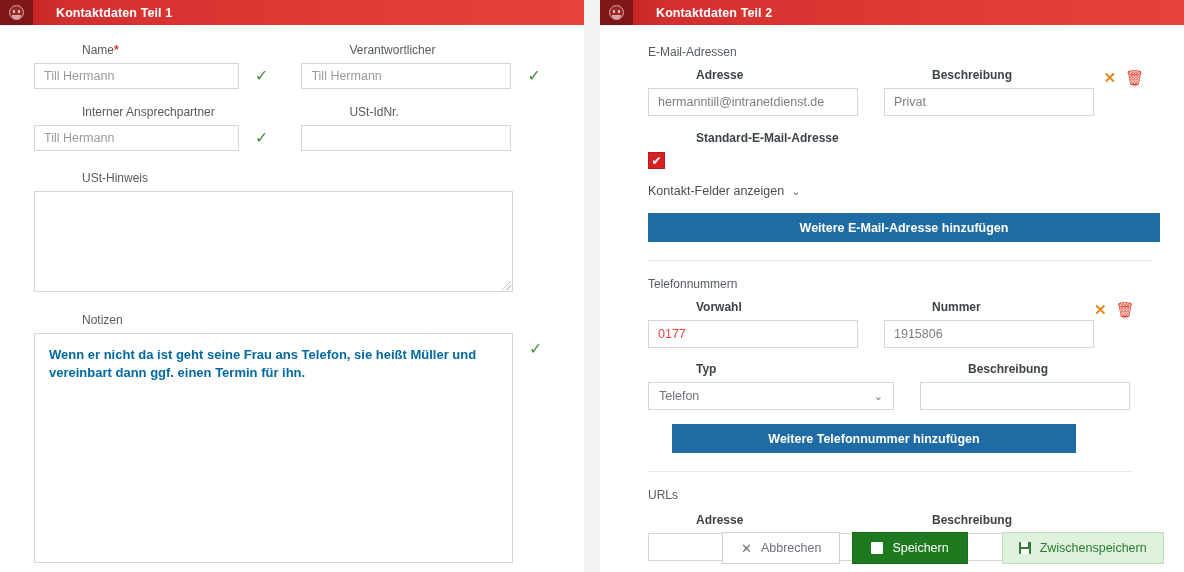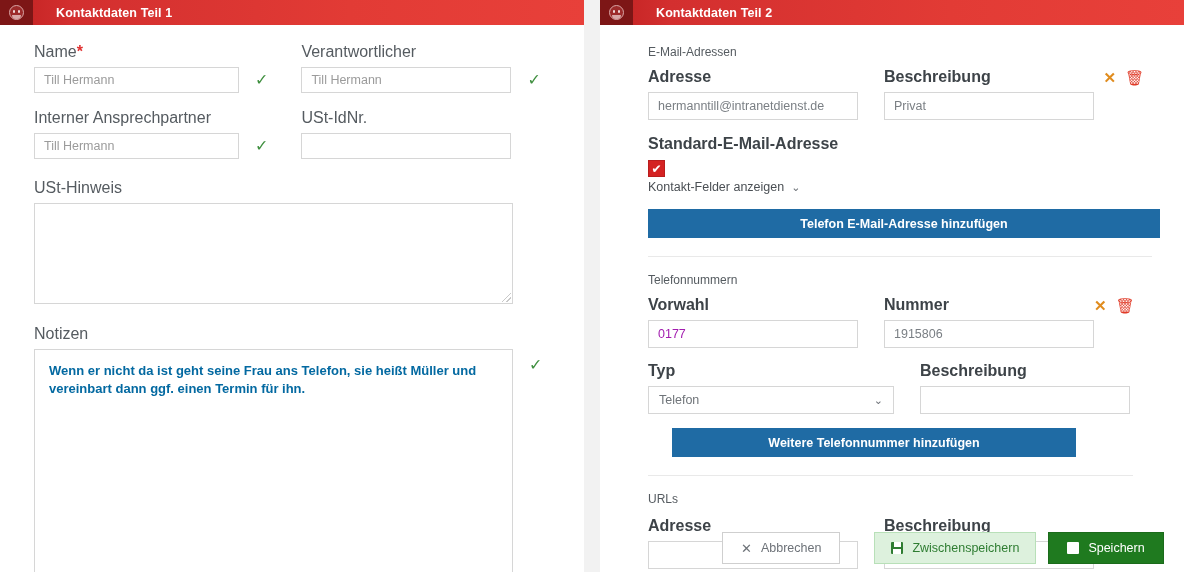--- a/index.html
+++ b/index.html
@@ -58,10 +58,11 @@
   .col{display:flex;flex-direction:column;}
 
   .field-label{
-    font-size:16px;
+    font-size:12px;
     color:#555b60;
     margin-bottom:6px;
     white-space:nowrap;
+    margin-left:48px;
   }
   .field-label.bold{font-weight:bold;color:#3d4348;}
   .group-label{

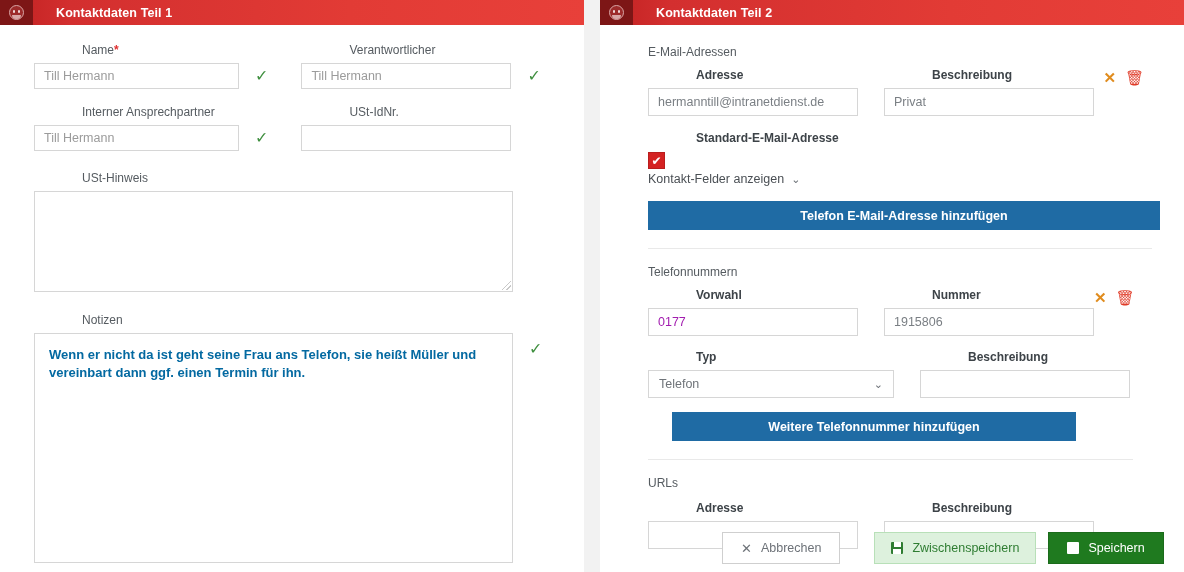--- a/index.html
+++ b/index.html
@@ -359,7 +359,7 @@
           <span>✔</span>
         </div>
 
-        <div class="toggle-link" style="margin-top:3px;">
+        <div class="toggle-link" style="margin-top:15px;">
           <span>Kontakt-Felder anzeigen</span>
           <span class="chev">⌄</span>
         </div>

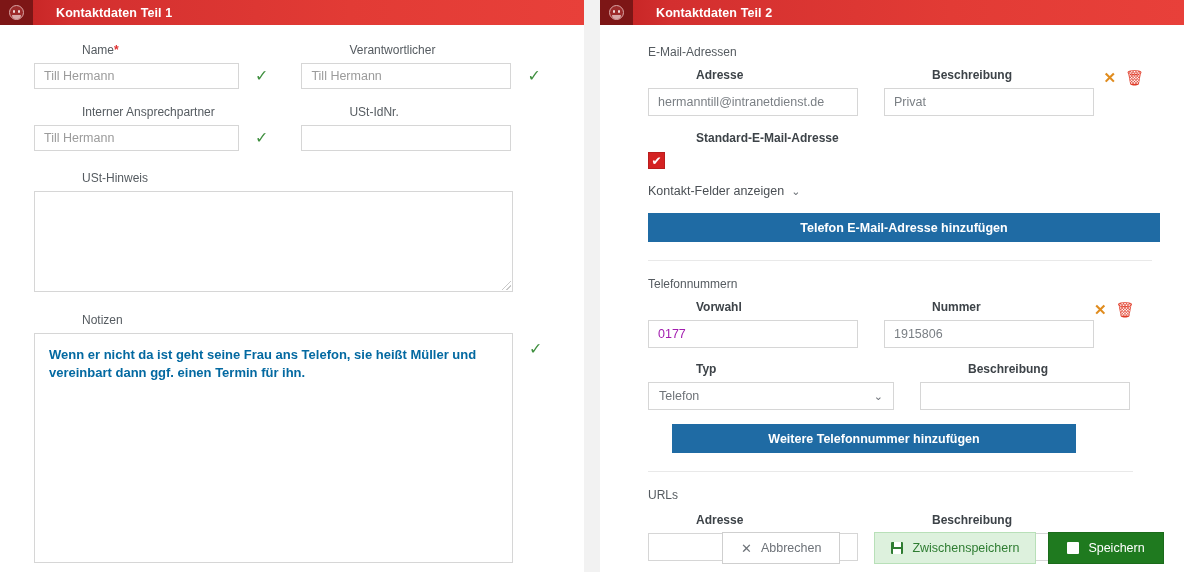--- a/index.html
+++ b/index.html
@@ -365,7 +365,7 @@
         </div>
 
         <div style="margin-top:14px;width:512px;">
-          <button class="btn-blue">Telefon E-Mail-Adresse hinzufügen</button>
+          <button class="btn-blue">Weitere E-Mail-Adresse hinzufügen</button>
         </div>
         <div class="hr"></div>
       </div>

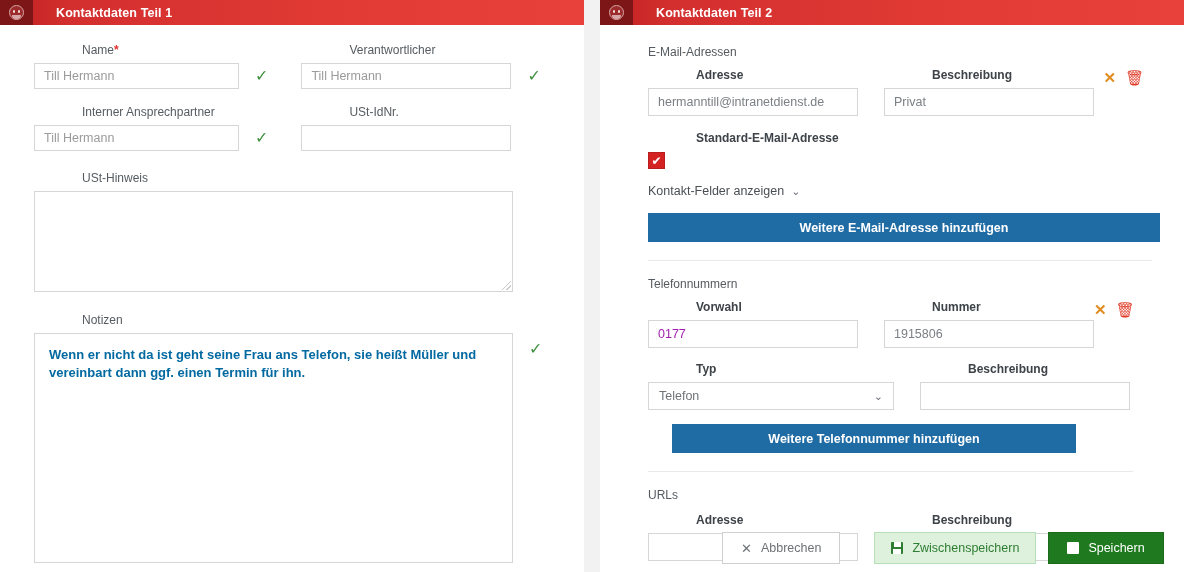--- a/index.html
+++ b/index.html
@@ -376,7 +376,7 @@
         <div class="row" style="align-items:flex-start;">
           <div class="col">
             <div class="field-label bold">Vorwahl</div>
-            <div class="inp" style="width:210px;height:28px;line-height:26px;color:#a21caf;">0177</div>
+            <div class="inp" style="width:210px;height:28px;line-height:26px;color:#ef4444;">0177</div>
           </div>
           <div class="col" style="margin-left:26px;">
             <div class="field-label bold">Nummer</div>

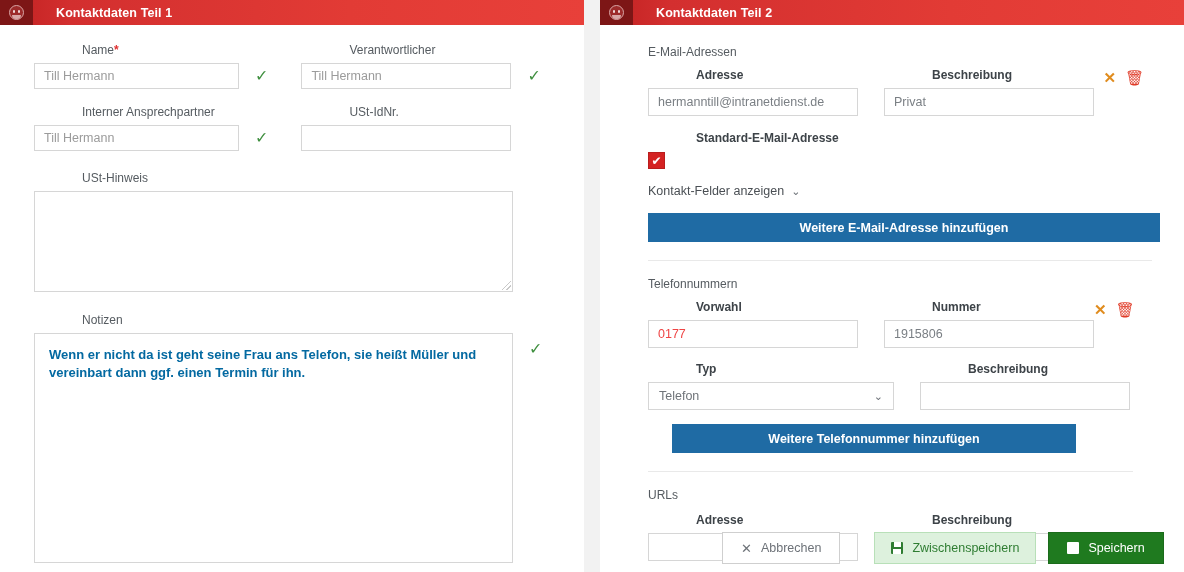--- a/index.html
+++ b/index.html
@@ -431,18 +431,18 @@
     <span class="xglyph">✕</span>
     <span>Abbrechen</span>
   </div>
+  <div class="btn btn-save">
+    <span class="disk">
+        <i></i>
+      </span>
+    <span>Speichern</span>
+  </div>
   <div class="btn btn-draft">
     <span class="disk">
         <i></i>
       </span>
     <span>Zwischenspeichern</span>
   </div>
-  <div class="btn btn-save">
-    <span class="disk">
-        <i></i>
-      </span>
-    <span>Speichern</span>
-  </div>
 </div>
 
 </body></html>

